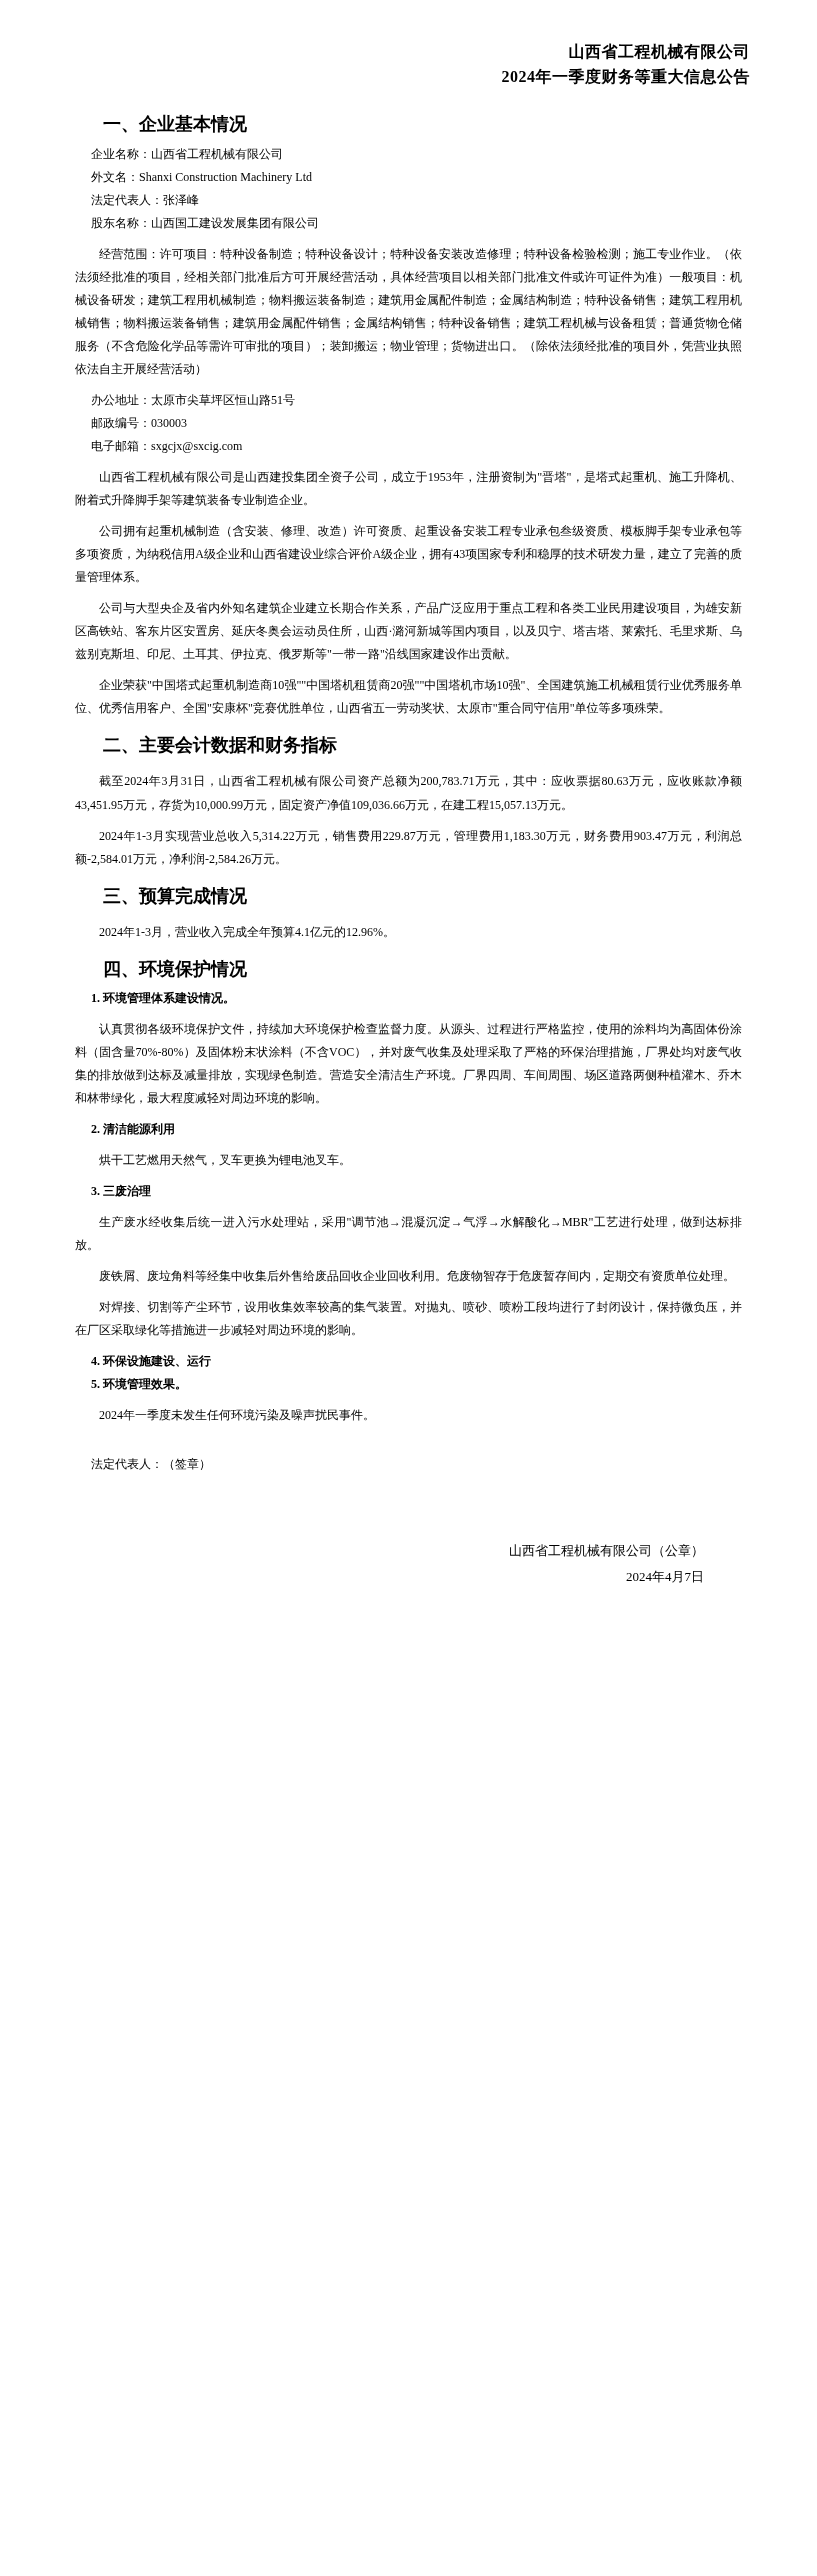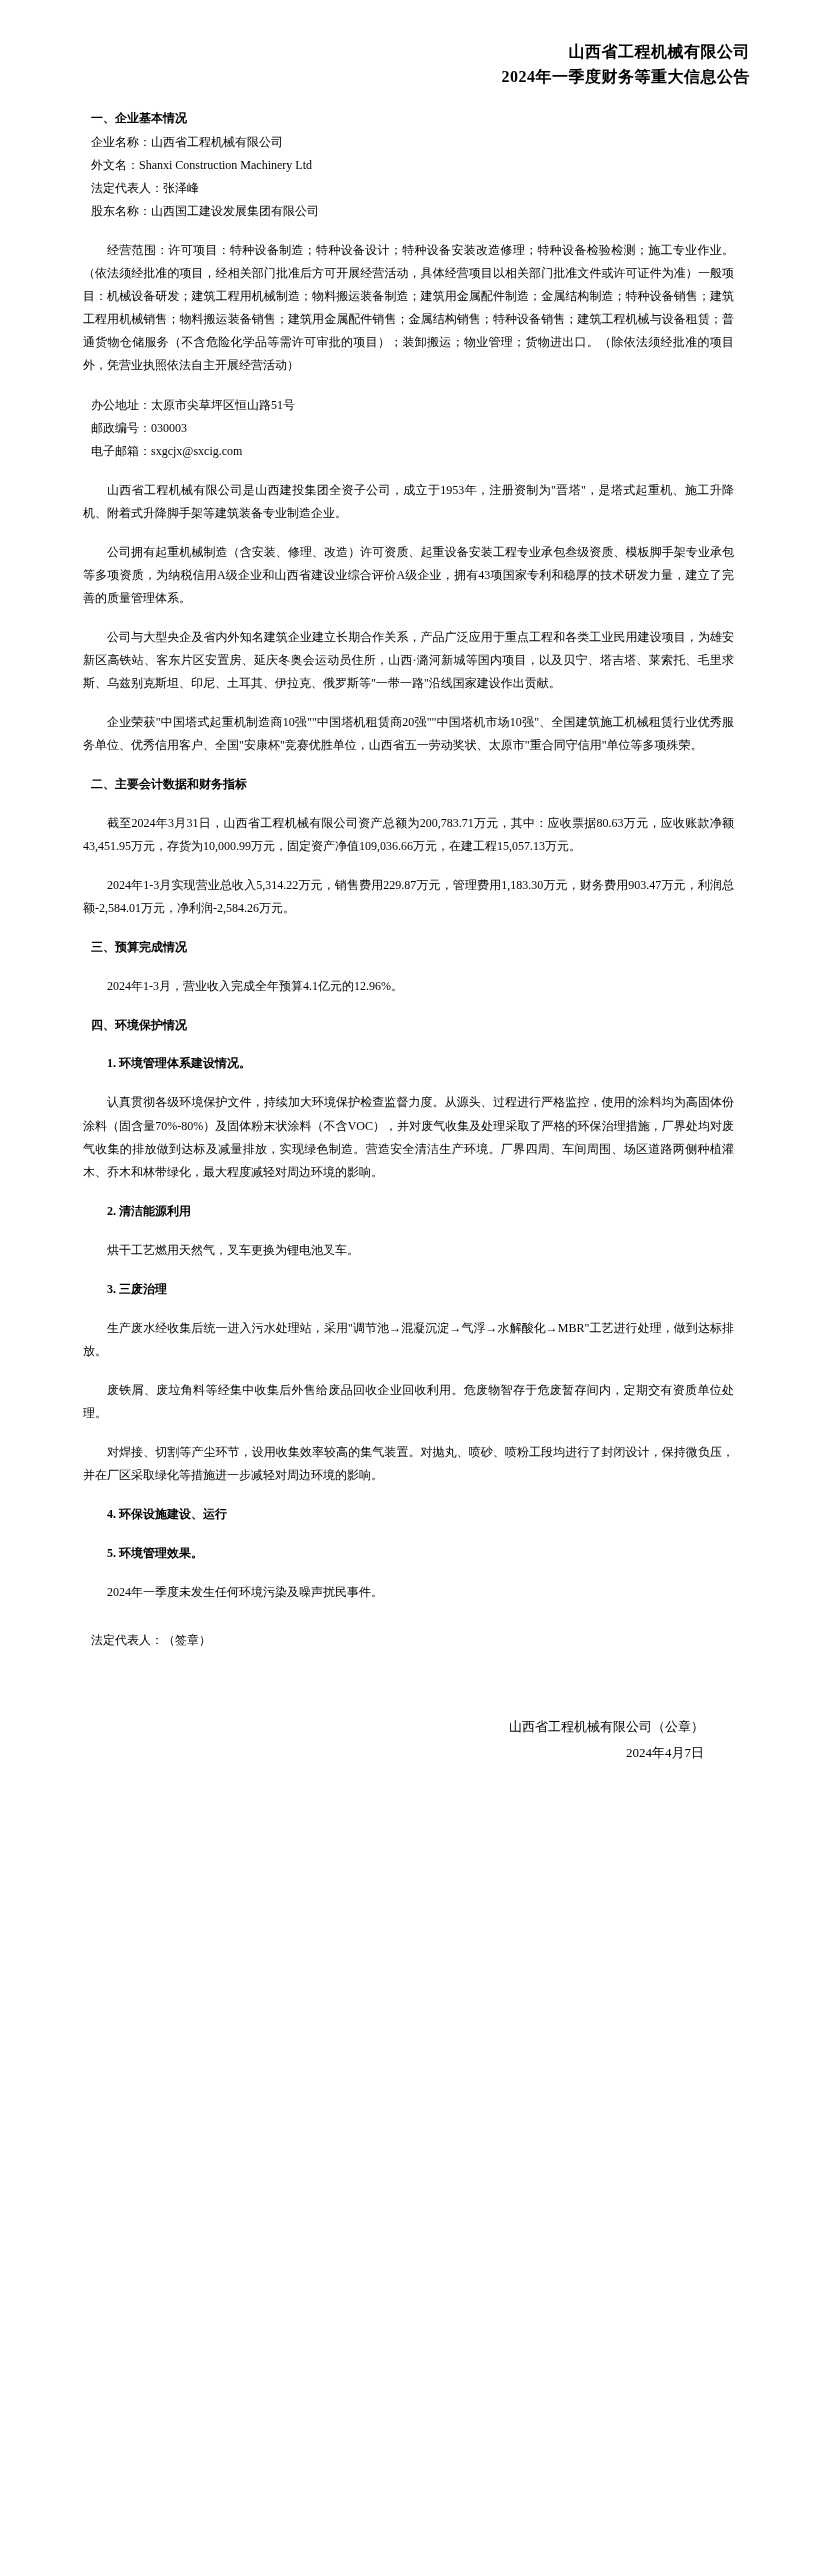--- a/index.html
+++ b/index.html
@@ -32,7 +32,7 @@
     text-align: right;
   }
   .section-heading {
-    font-size: 12px;
+    font-size: 18px;
     font-weight: bold;
     line-height: 1.9;
     text-indent: 2em;

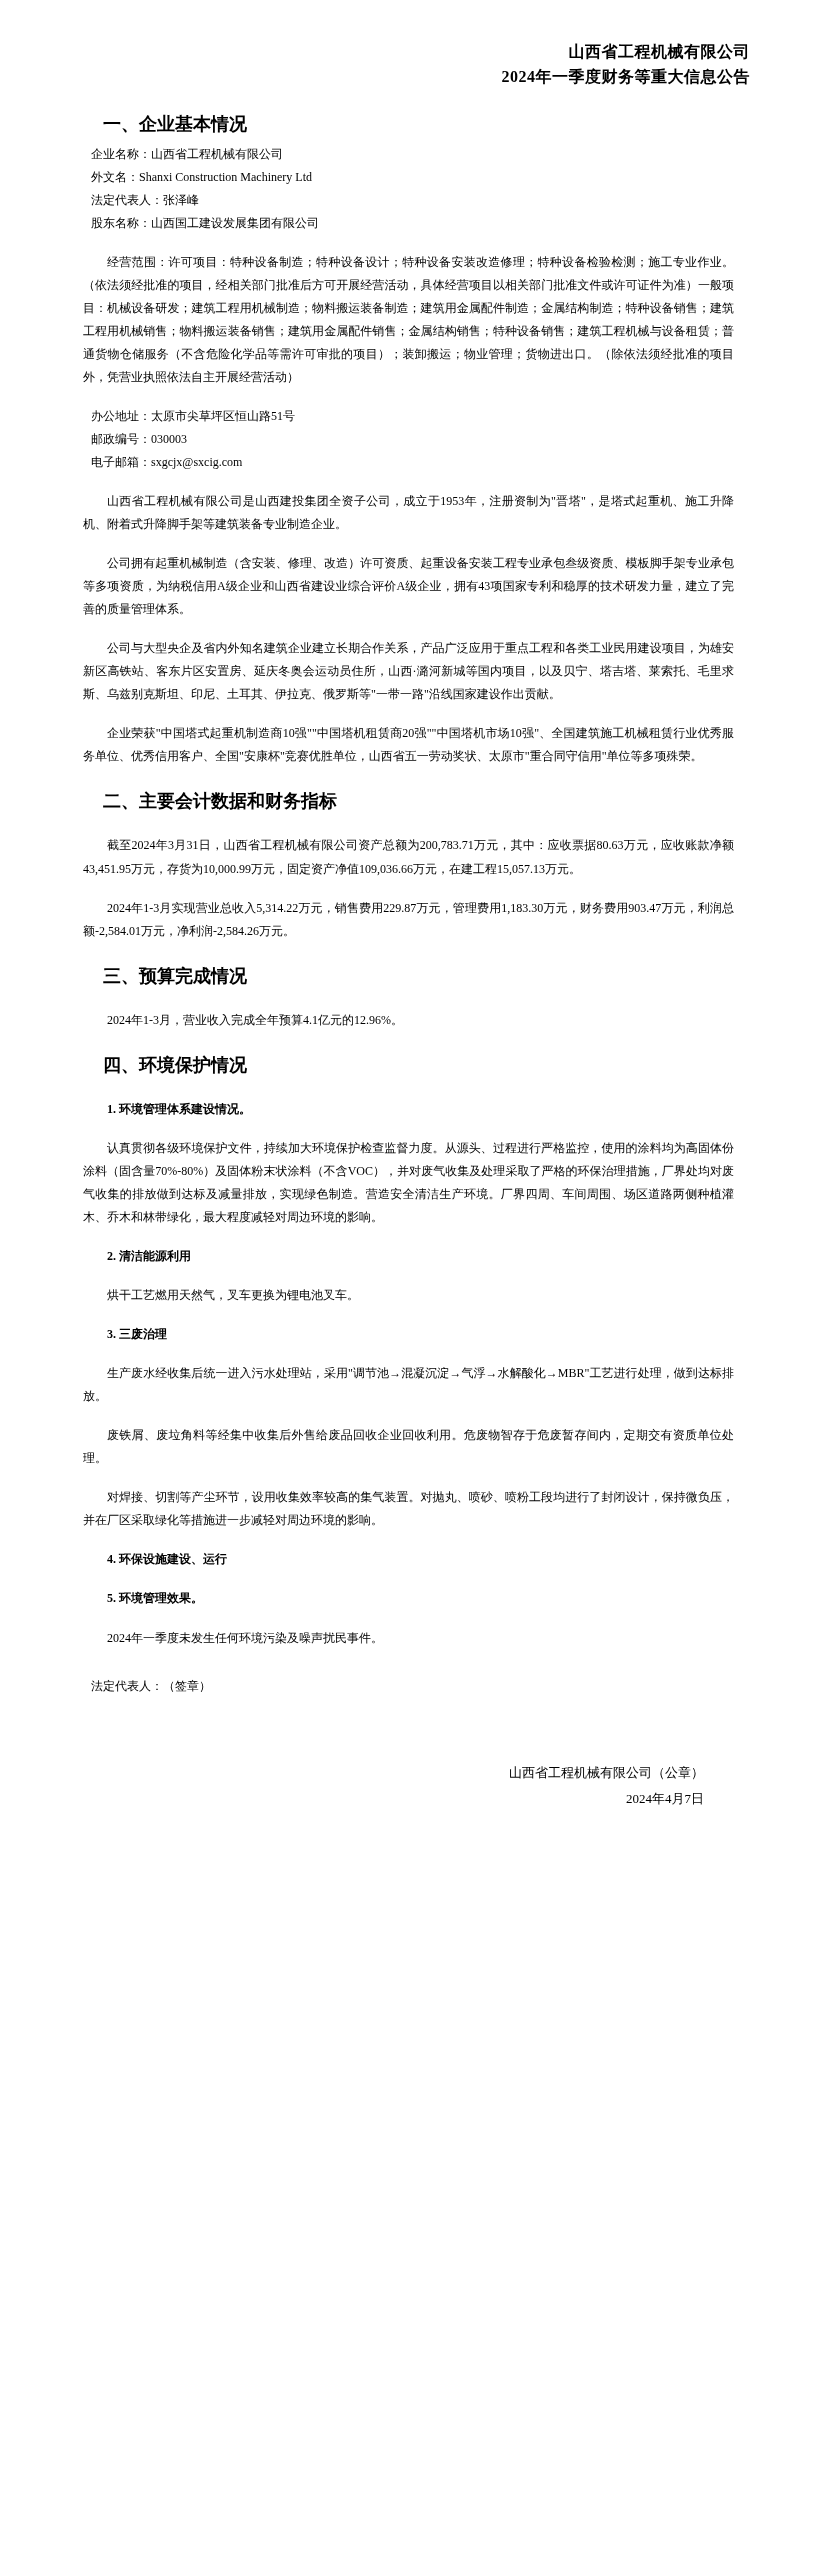--- a/index.html
+++ b/index.html
@@ -42,7 +42,7 @@
     font-size: 12px;
     line-height: 1.92;
     text-indent: 2em;
-    margin: 16px;
+    margin: 8px;
     text-align: justify;
     text-justify: inter-ideograph;
   }

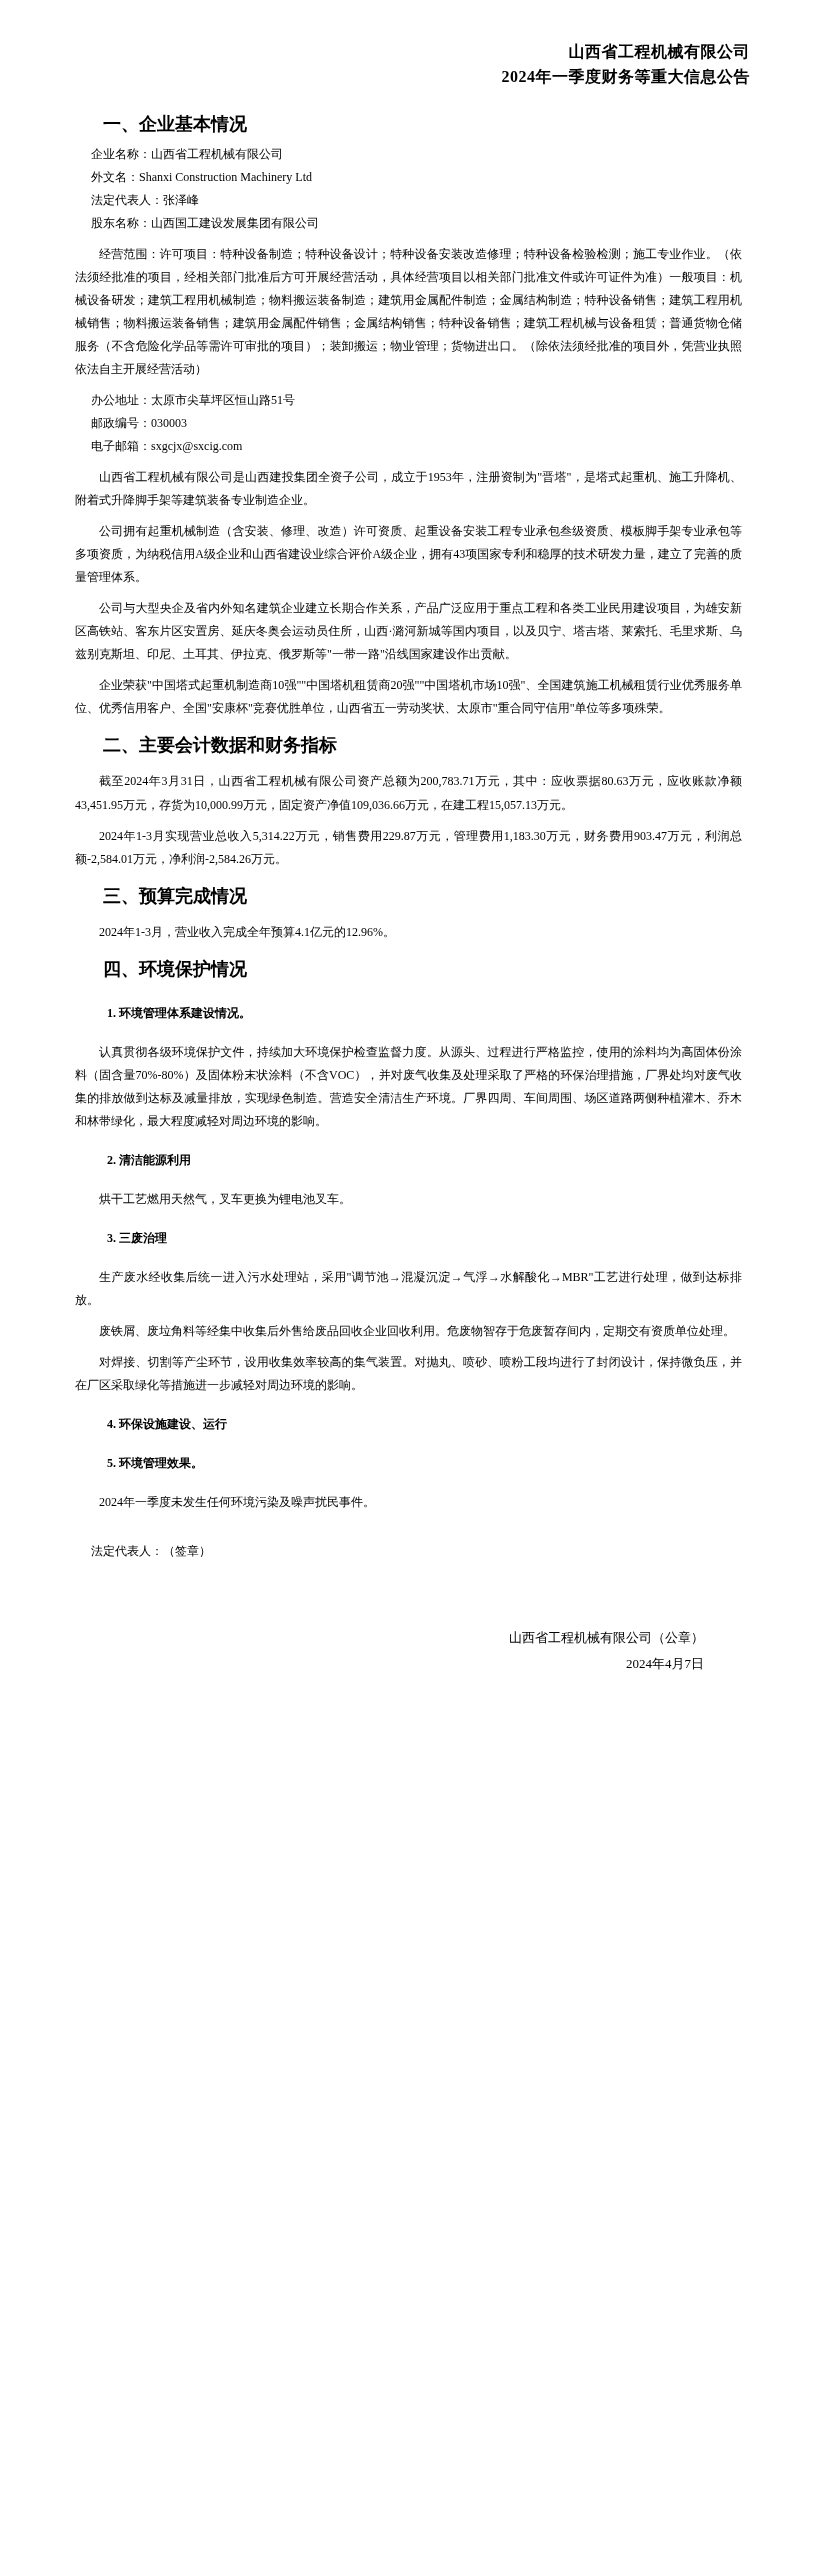--- a/index.html
+++ b/index.html
@@ -57,7 +57,7 @@
     font-weight: bold;
     line-height: 1.92;
     text-indent: 2em;
-    margin: 16px;
+    margin: 0;
   }
   .signature-block {
     margin-top: 24px;

